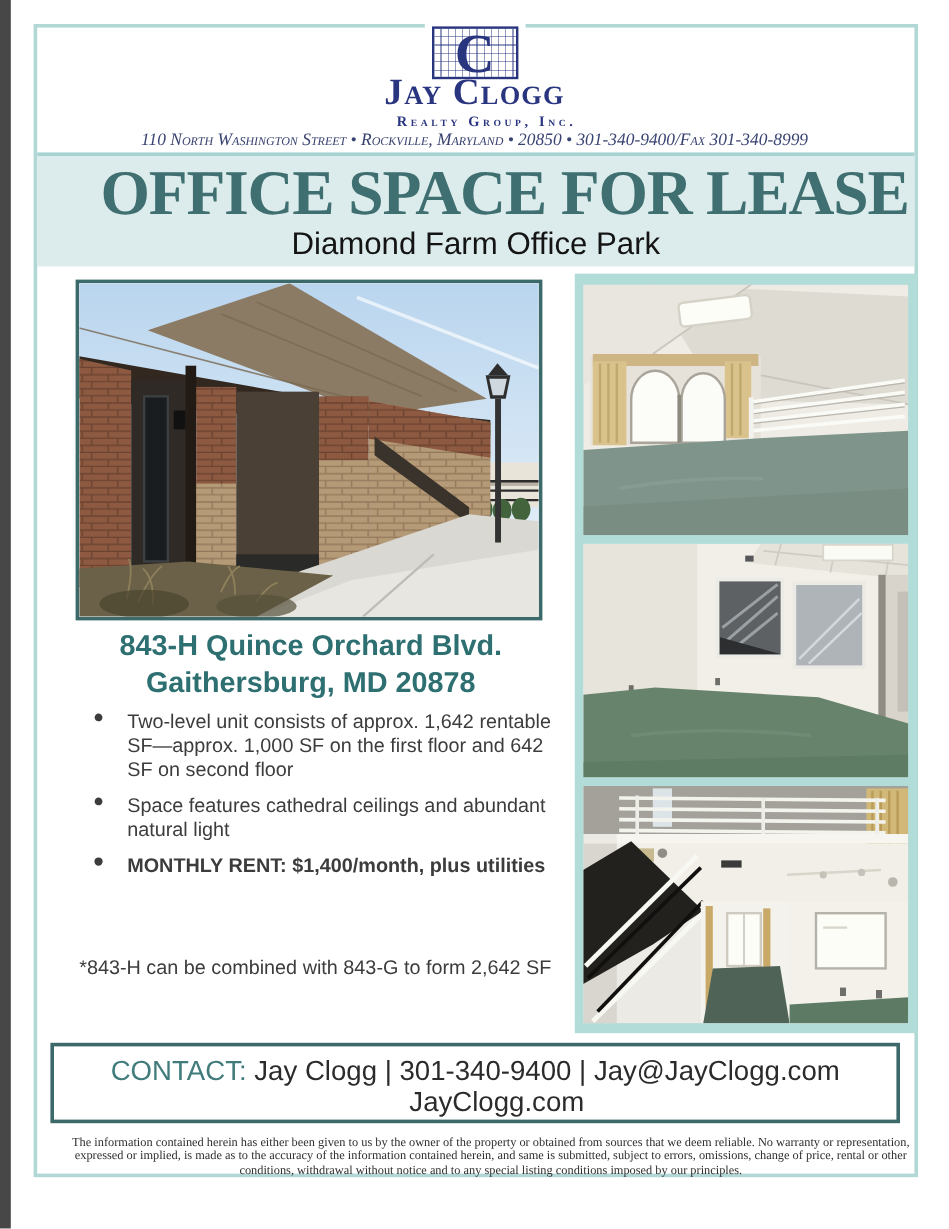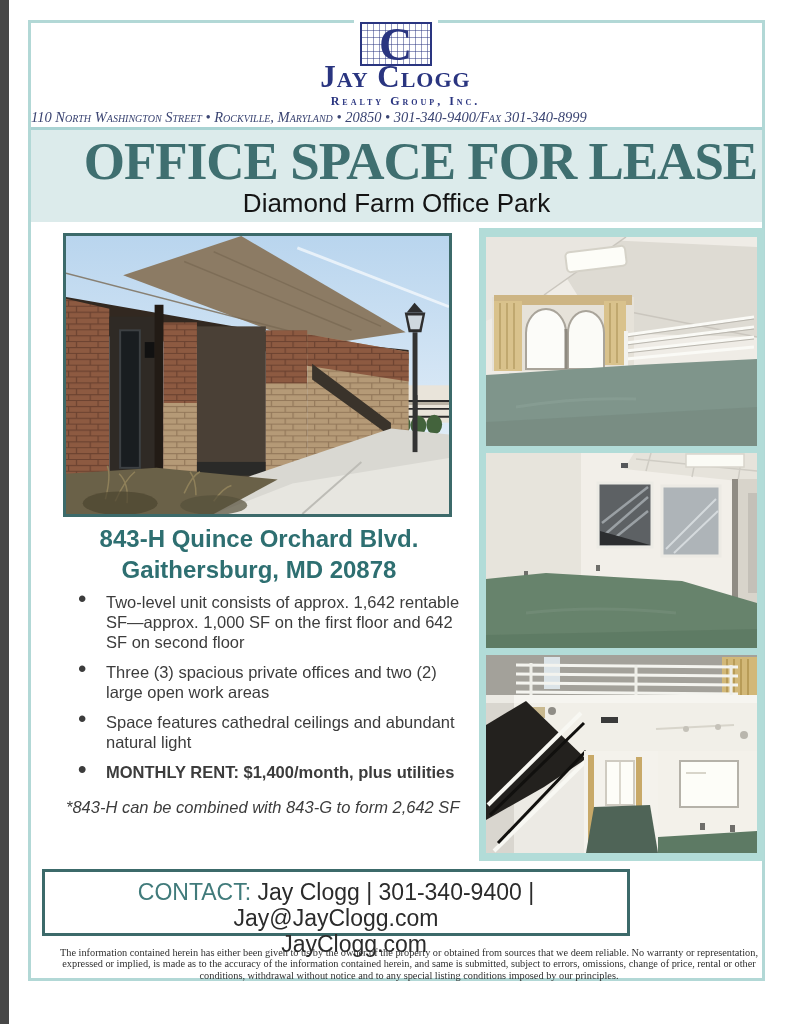--- a/index.html
+++ b/index.html
@@ -24,7 +24,7 @@
   .logo-sub{position:absolute;left:50%;top:94px;transform:translateX(-50%);margin-left:10px;
         font-family:"Liberation Serif",serif;font-variant:small-caps;font-weight:bold;
         font-size:12px;letter-spacing:3px;color:#2a3580;z-index:3;}
-  .addr-line{position:absolute;left:31px;top:109px;width:729px;text-align:left;
+  .addr-line{position:absolute;left:31px;top:109px;width:729px;text-align:center;
         font-family:"Liberation Serif",serif;font-style:italic;font-variant:small-caps;
         font-size:14.5px;color:#3a4472;z-index:3;}
   .addr-divider{position:absolute;left:31px;top:127px;width:731px;height:3px;background:#a9d3d3;}

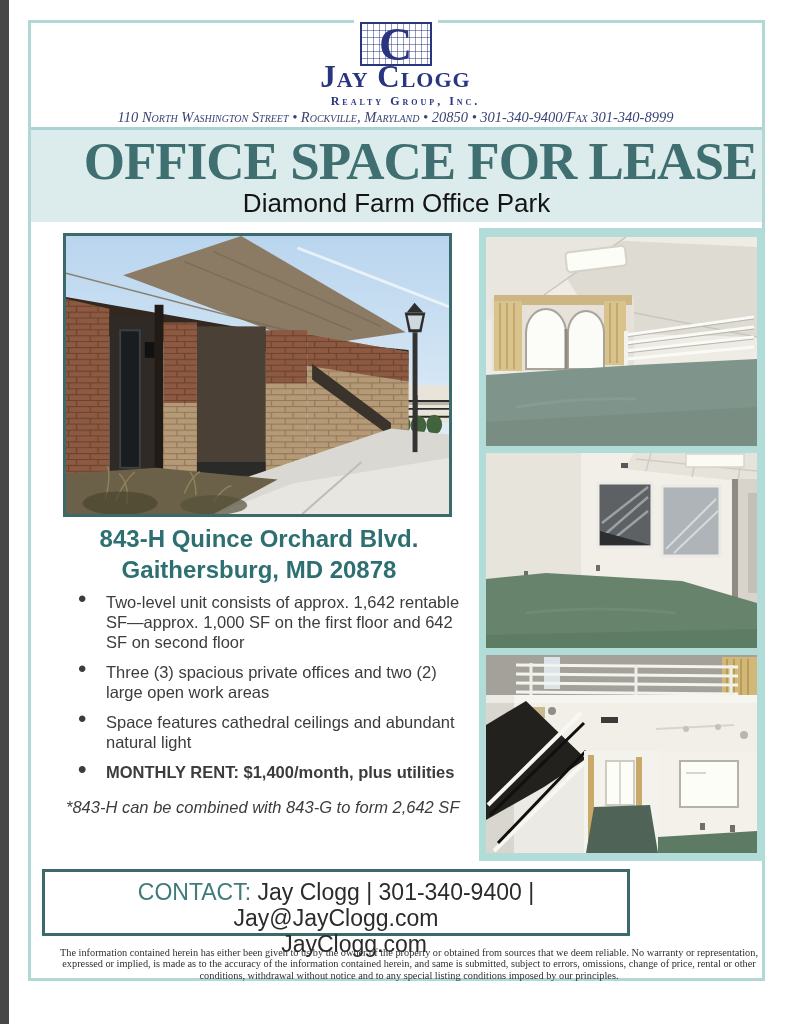--- a/index.html
+++ b/index.html
@@ -353,7 +353,6 @@
 
   <ul class="bullets">
     <li><span>Two-level unit consists of approx. 1,642 rentable SF—approx. 1,000 SF on the first floor and 642 SF on second floor</span></li>
-    <li><span>Three (3) spacious private offices and two (2) large open work areas</span></li>
     <li><span>Space features cathedral ceilings and abundant natural light</span></li>
     <li class="bold"><span>MONTHLY RENT: $1,400/month, plus utilities</span></li>
   </ul>

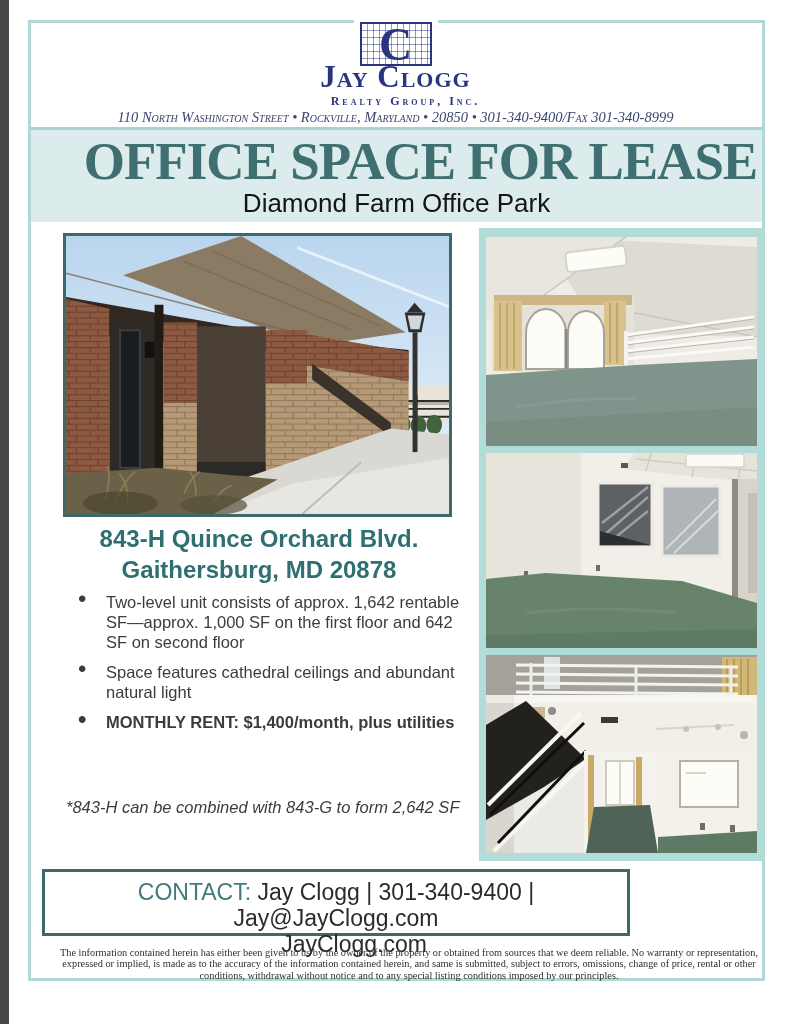--- a/index.html
+++ b/index.html
@@ -56,7 +56,7 @@
         font-size:16.5px;line-height:20px;color:#3c3c3c;}
   .bullets li::before{content:"\2022";position:absolute;left:8px;top:-3px;font-size:24px;color:#3c3c3c;}
   .bullets li.bold{font-weight:bold;}
-  .note{position:absolute;left:66px;top:798px;width:410px;font-size:16.5px;color:#3c3c3c;margin:0;font-style:italic;}
+  .note{position:absolute;left:66px;top:798px;width:410px;font-size:16.5px;color:#3c3c3c;margin:0;}
 
   
   .contact-box{position:absolute;left:42px;top:869px;width:588px;height:67px;

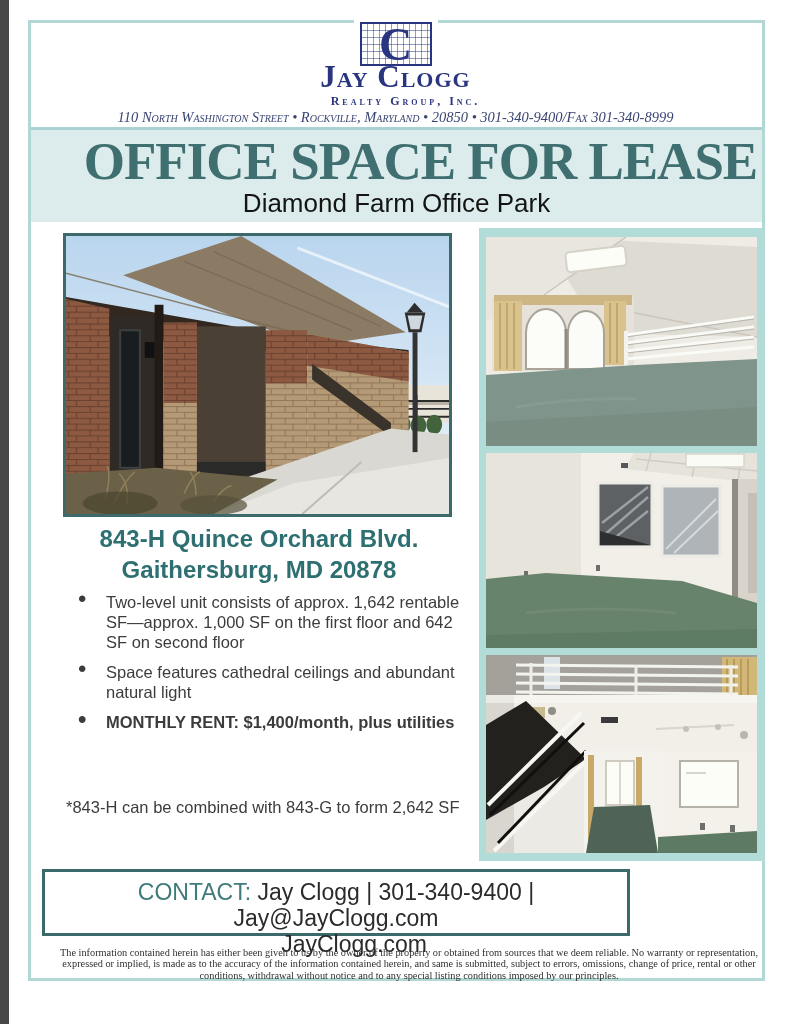--- a/index.html
+++ b/index.html
@@ -59,7 +59,7 @@
   .note{position:absolute;left:66px;top:798px;width:410px;font-size:16.5px;color:#3c3c3c;margin:0;}
 
   
-  .contact-box{position:absolute;left:42px;top:869px;width:588px;height:67px;
+  .contact-box{position:absolute;left:42px;top:869px;width:708px;height:67px;
         border:3px solid #3c6a6a;background:#fff;box-sizing:border-box;text-align:center;
         color:#2b2b2b;}
   .contact-line1{margin-top:7px;font-size:23px;line-height:26px;}

